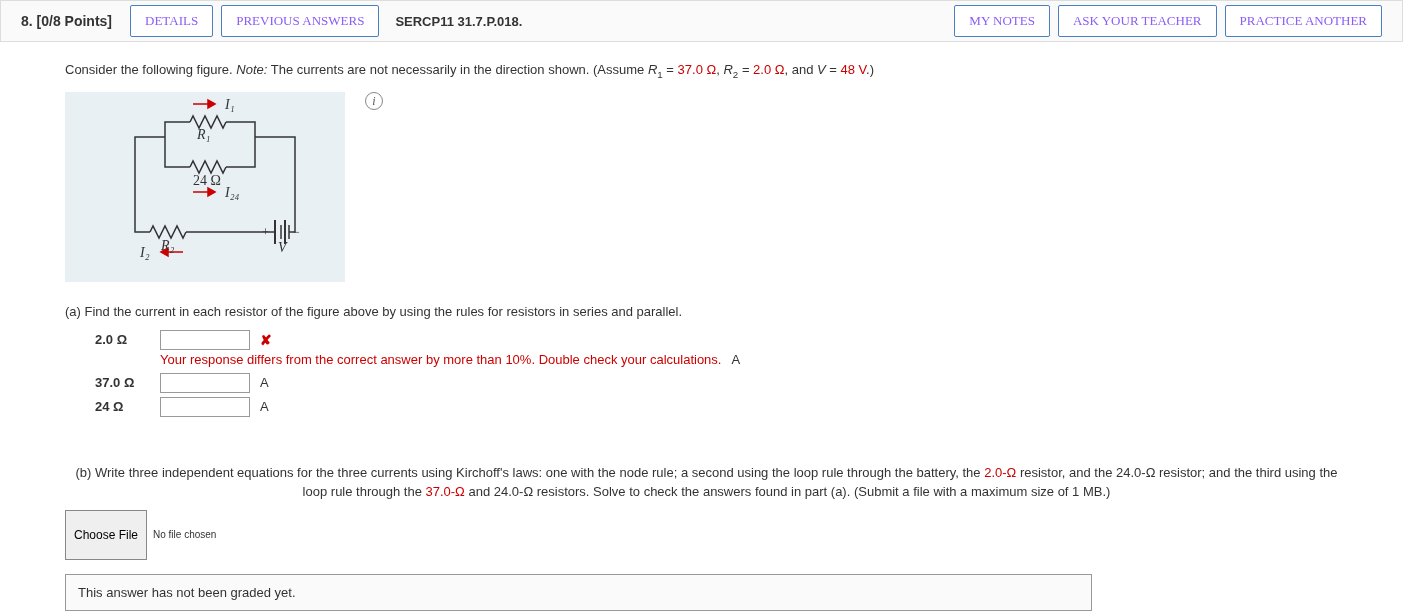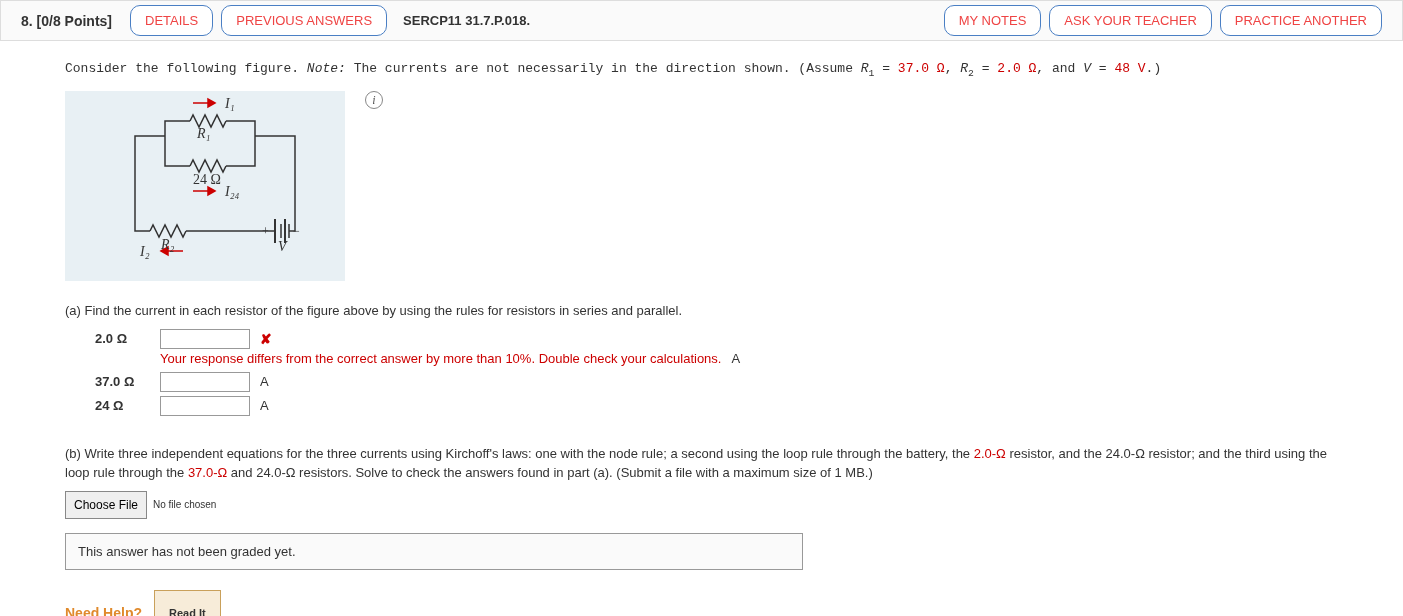--- a/index.html
+++ b/index.html
@@ -15,13 +15,13 @@
     .question-number { font-weight: bold; font-size: 14px; margin-right: 10px; }
     .btn {
       border: 1px solid #4a7fc4;
-      color: #ef4444;
+      color: #8b5cf6;
       background: #fff;
       padding: 7px 14px;
       font-size: 13px;
-      font-family: Liberation Sans, sans-serif;
+      font-family: Liberation Serif, serif;
       cursor: pointer;
-      border-radius: 10px;
+      border-radius: 2px;
       font-weight: 500;
     }
     .problem-id { font-weight: bold; color: #333; margin-left: 8px; }

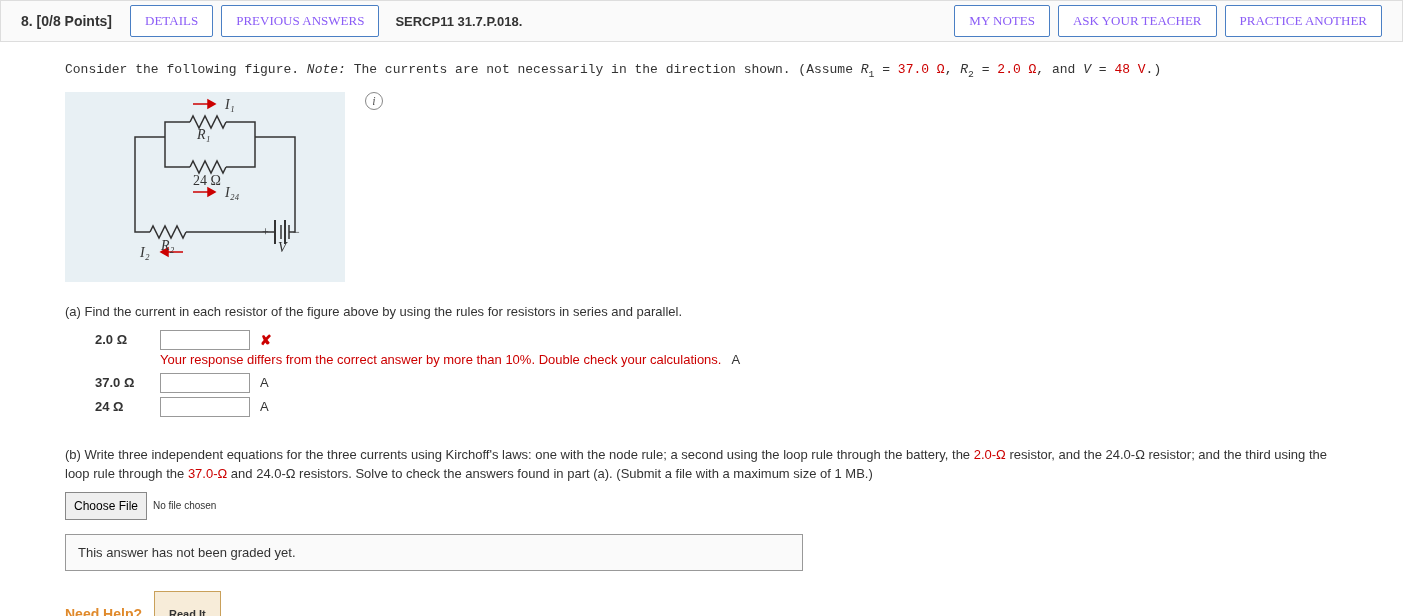--- a/index.html
+++ b/index.html
@@ -28,7 +28,7 @@
     .spacer { flex: 1; }
 
     .content { padding: 18px 55px 20px 65px; }
-    .prompt-text { line-height: 1.5; font-family: Liberation Mono, monospace; }
+    .prompt-text { line-height: 1.5; }
     .italic { font-style: italic; }
     sub { font-size: 0.75em; }
     .red-val { color: #cc0000; }

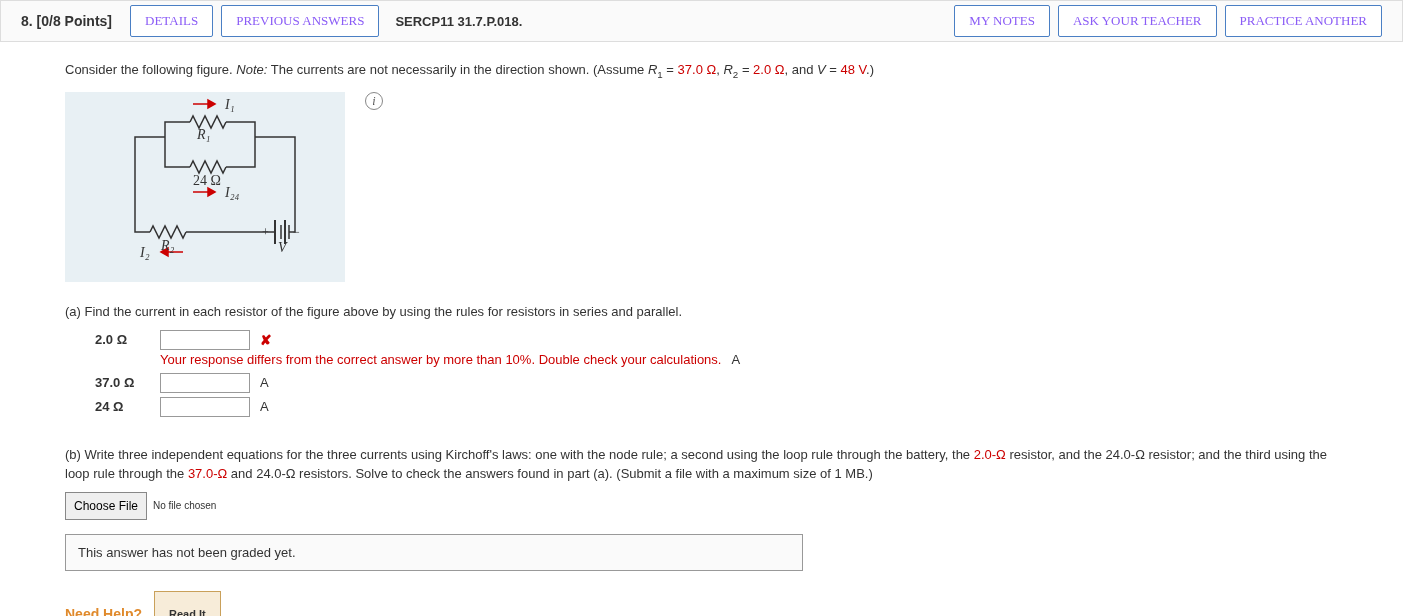--- a/index.html
+++ b/index.html
@@ -175,7 +175,7 @@
     <span class="unit-a">A</span>
   </div>
 
-  <p class="part-text" style="margin-top:28px;">
+  <p class="part-text" style="margin-top:46px;text-align:center;">
     <span>(b) Write three independent equations for the three currents using Kirchoff's laws: one with the node rule; a second using the loop rule through the battery, the </span><span class="red-val">2.0-Ω</span><span> resistor, and the 24.0-Ω resistor; and the third using the loop rule through the </span><span class="red-val">37.0-Ω</span><span> and 24.0-Ω resistors. Solve to check the answers found in part (a). (Submit a file with a maximum size of 1 MB.)</span>
   </p>
 

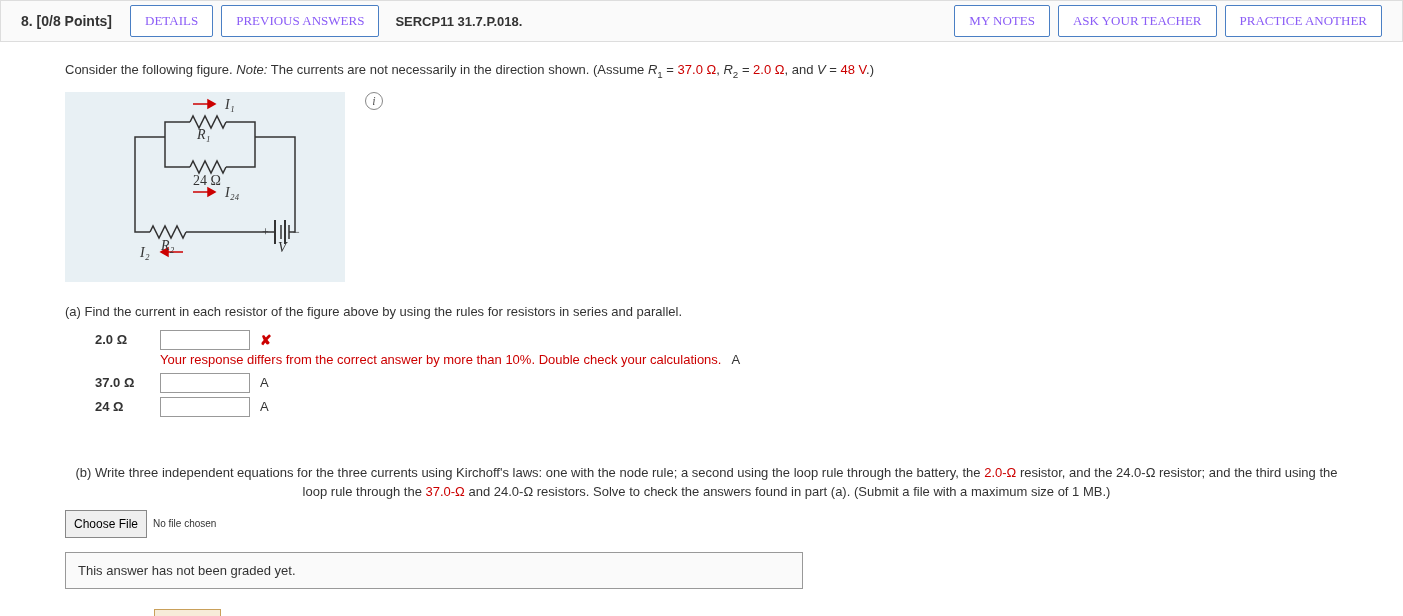--- a/index.html
+++ b/index.html
@@ -62,7 +62,7 @@
     .choose-file-btn {
       border: 1px solid #888;
       background: #efefef;
-      padding: 6px 8px;
+      padding: 17px 8px;
       font-size: 12px;
       cursor: pointer;
     }

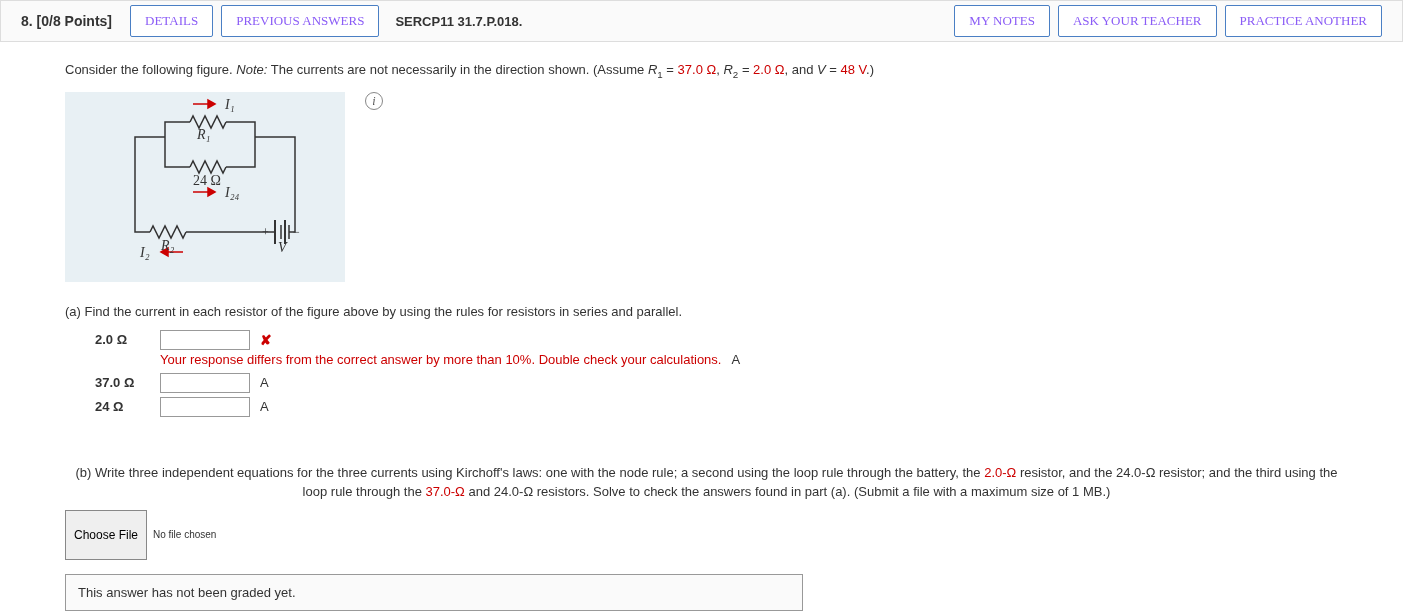--- a/index.html
+++ b/index.html
@@ -73,7 +73,7 @@
       background: #fafafa;
       padding: 10px 12px;
       margin: 14px 0 20px 0;
-      width: 738px;
+      width: 1027px;
       font-size: 13px;
     }
 

